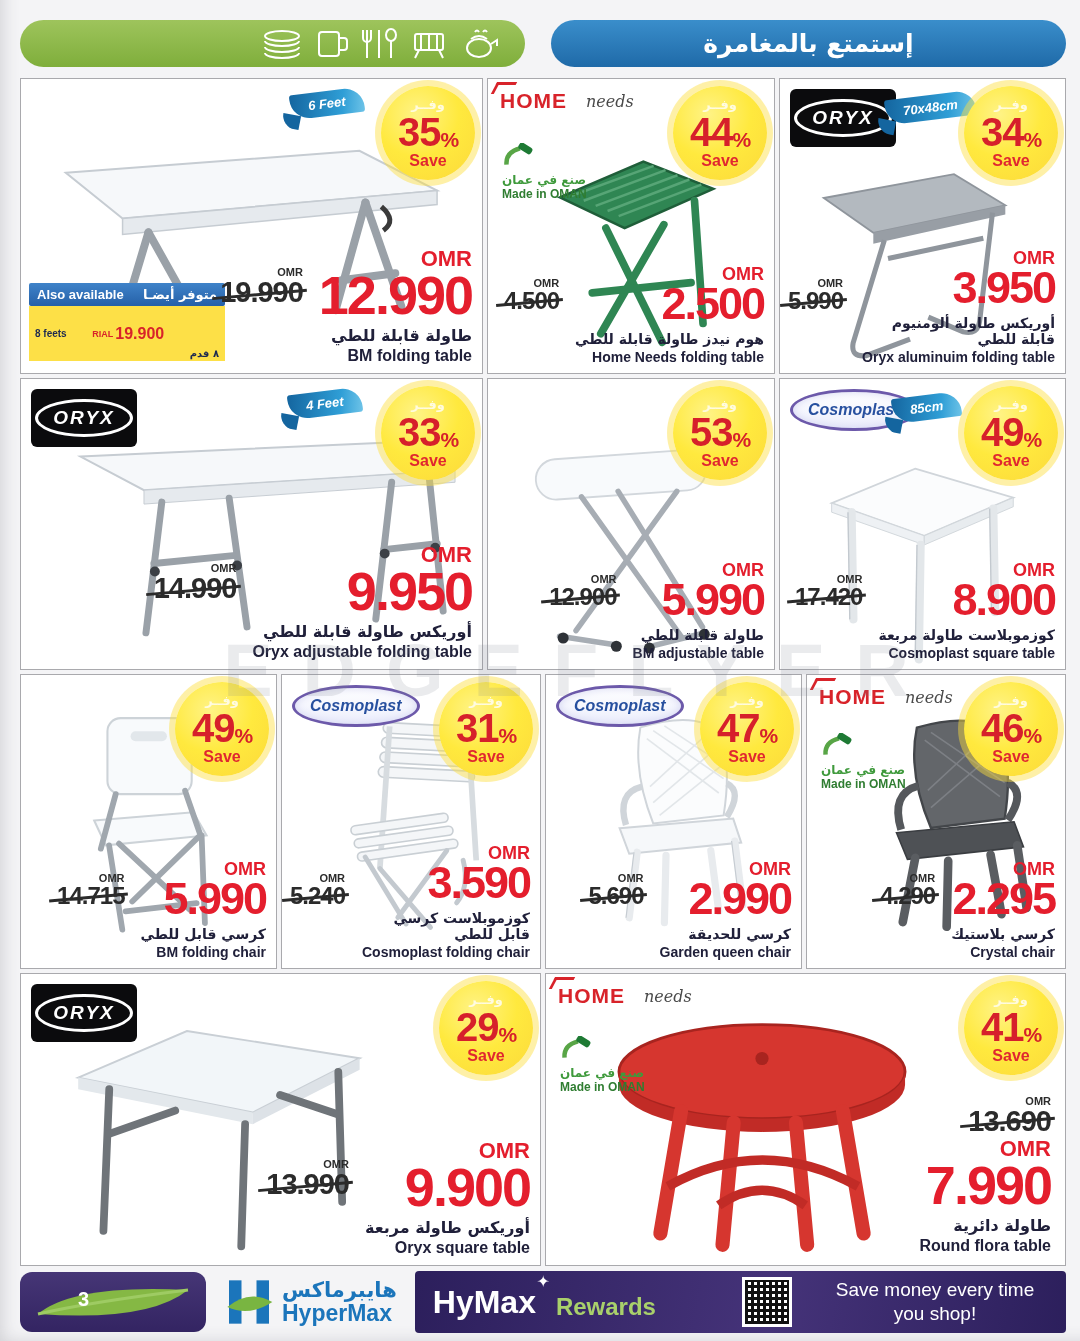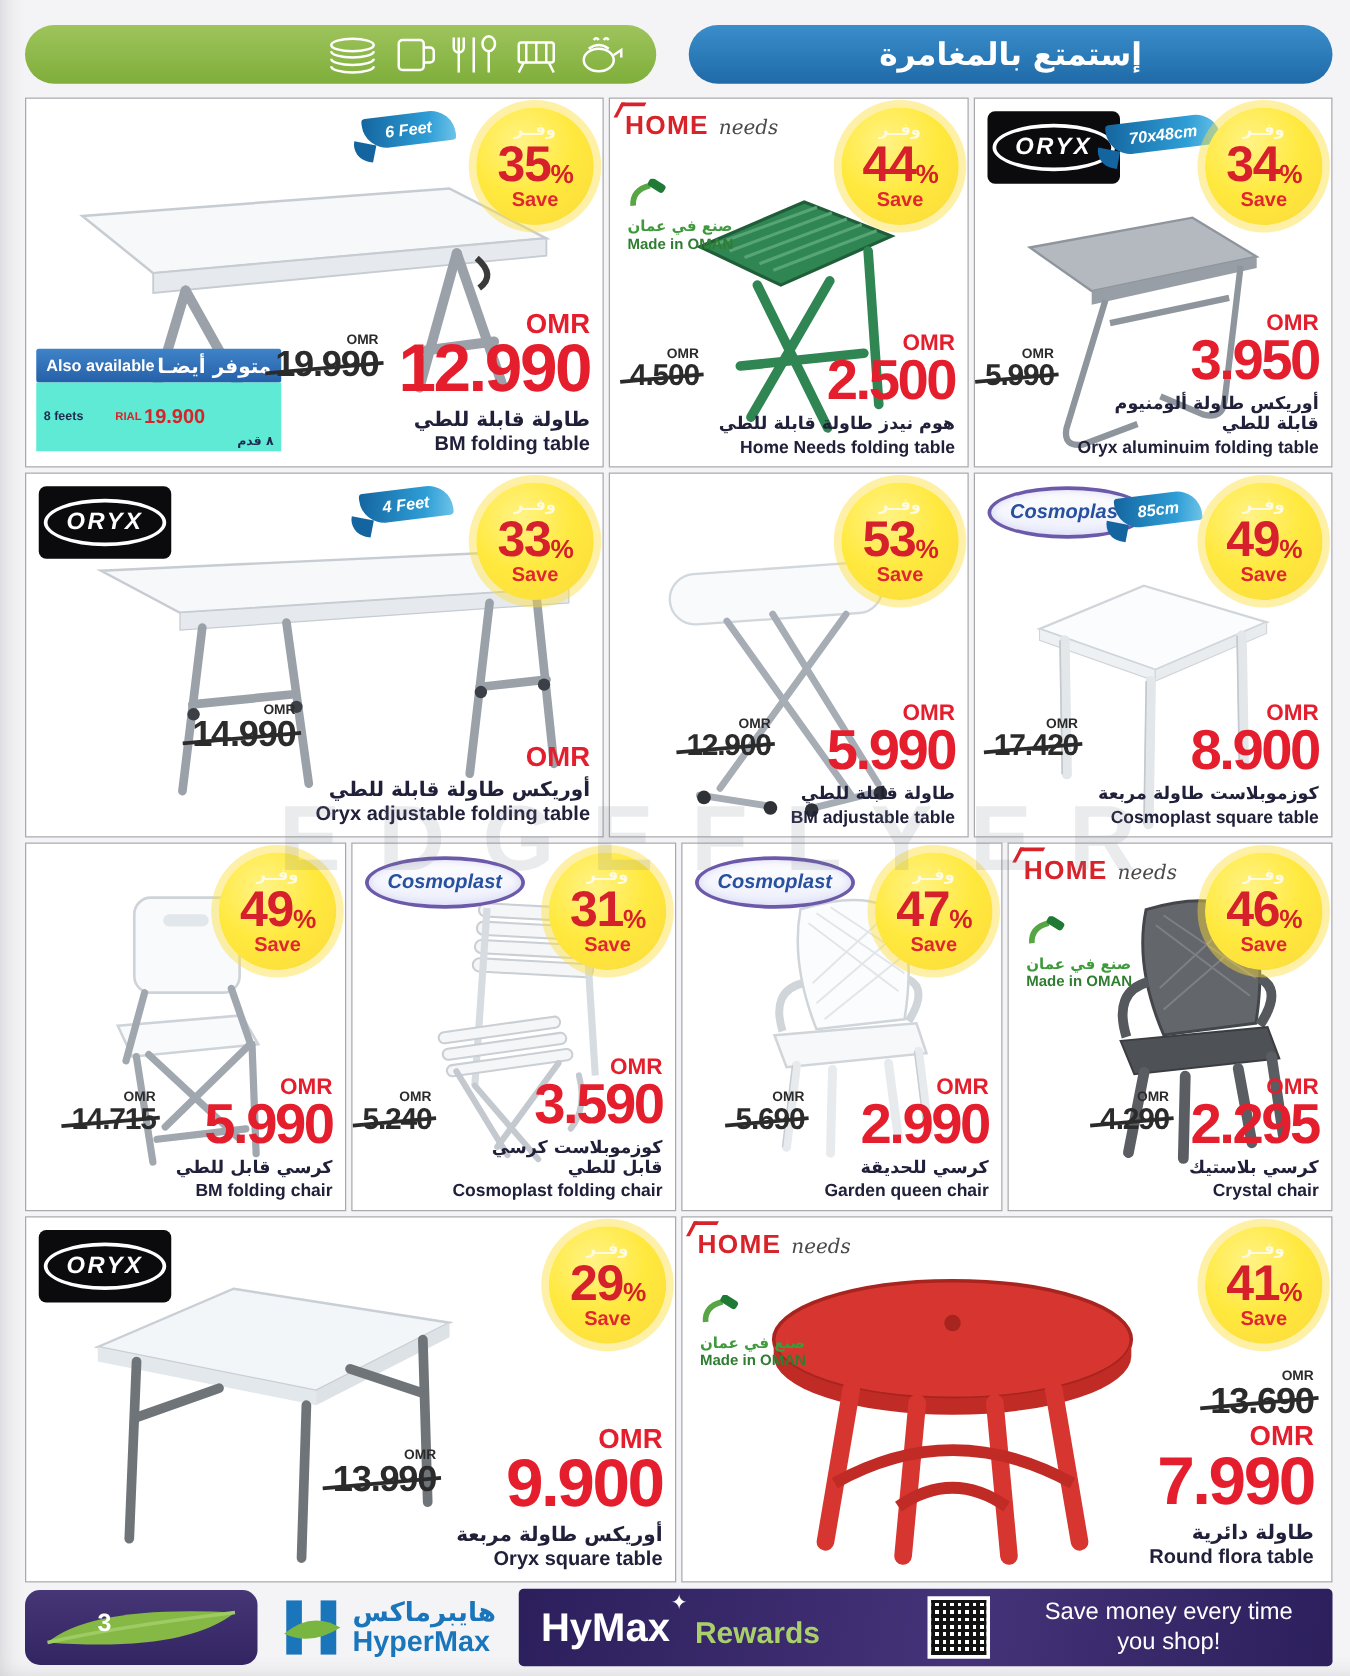--- a/index.html
+++ b/index.html
@@ -77,7 +77,7 @@
   .home-roof{position:absolute;top:-7px;left:-6px;width:20px;height:12px;
      border-left:3px solid #d8232a;border-top:3px solid #d8232a;transform:skewX(-28deg);}
   .home-word{color:#d8232a;font-weight:800;font-size:21px;letter-spacing:1px;}
-  .needs-word{color:#4a4a4a;font-style:italic;font-family:"DejaVu Serif",serif;font-size:16px;margin-left:8px;}
+  .needs-word{color:#4a4a4a;font-style:italic;font-family:"DejaVu Serif",serif;font-size:16px;margin-left:19px;}
   .made-oman{position:absolute;left:14px;z-index:3;width:86px;text-align:left;line-height:1.15;}
   .mi-ar{color:#3f9a3c;font-size:12px;font-weight:bold;font-family:"DejaVu Sans",sans-serif;display:block;}
   .mi-en{color:#2f7d31;font-size:12px;font-weight:800;display:block;}

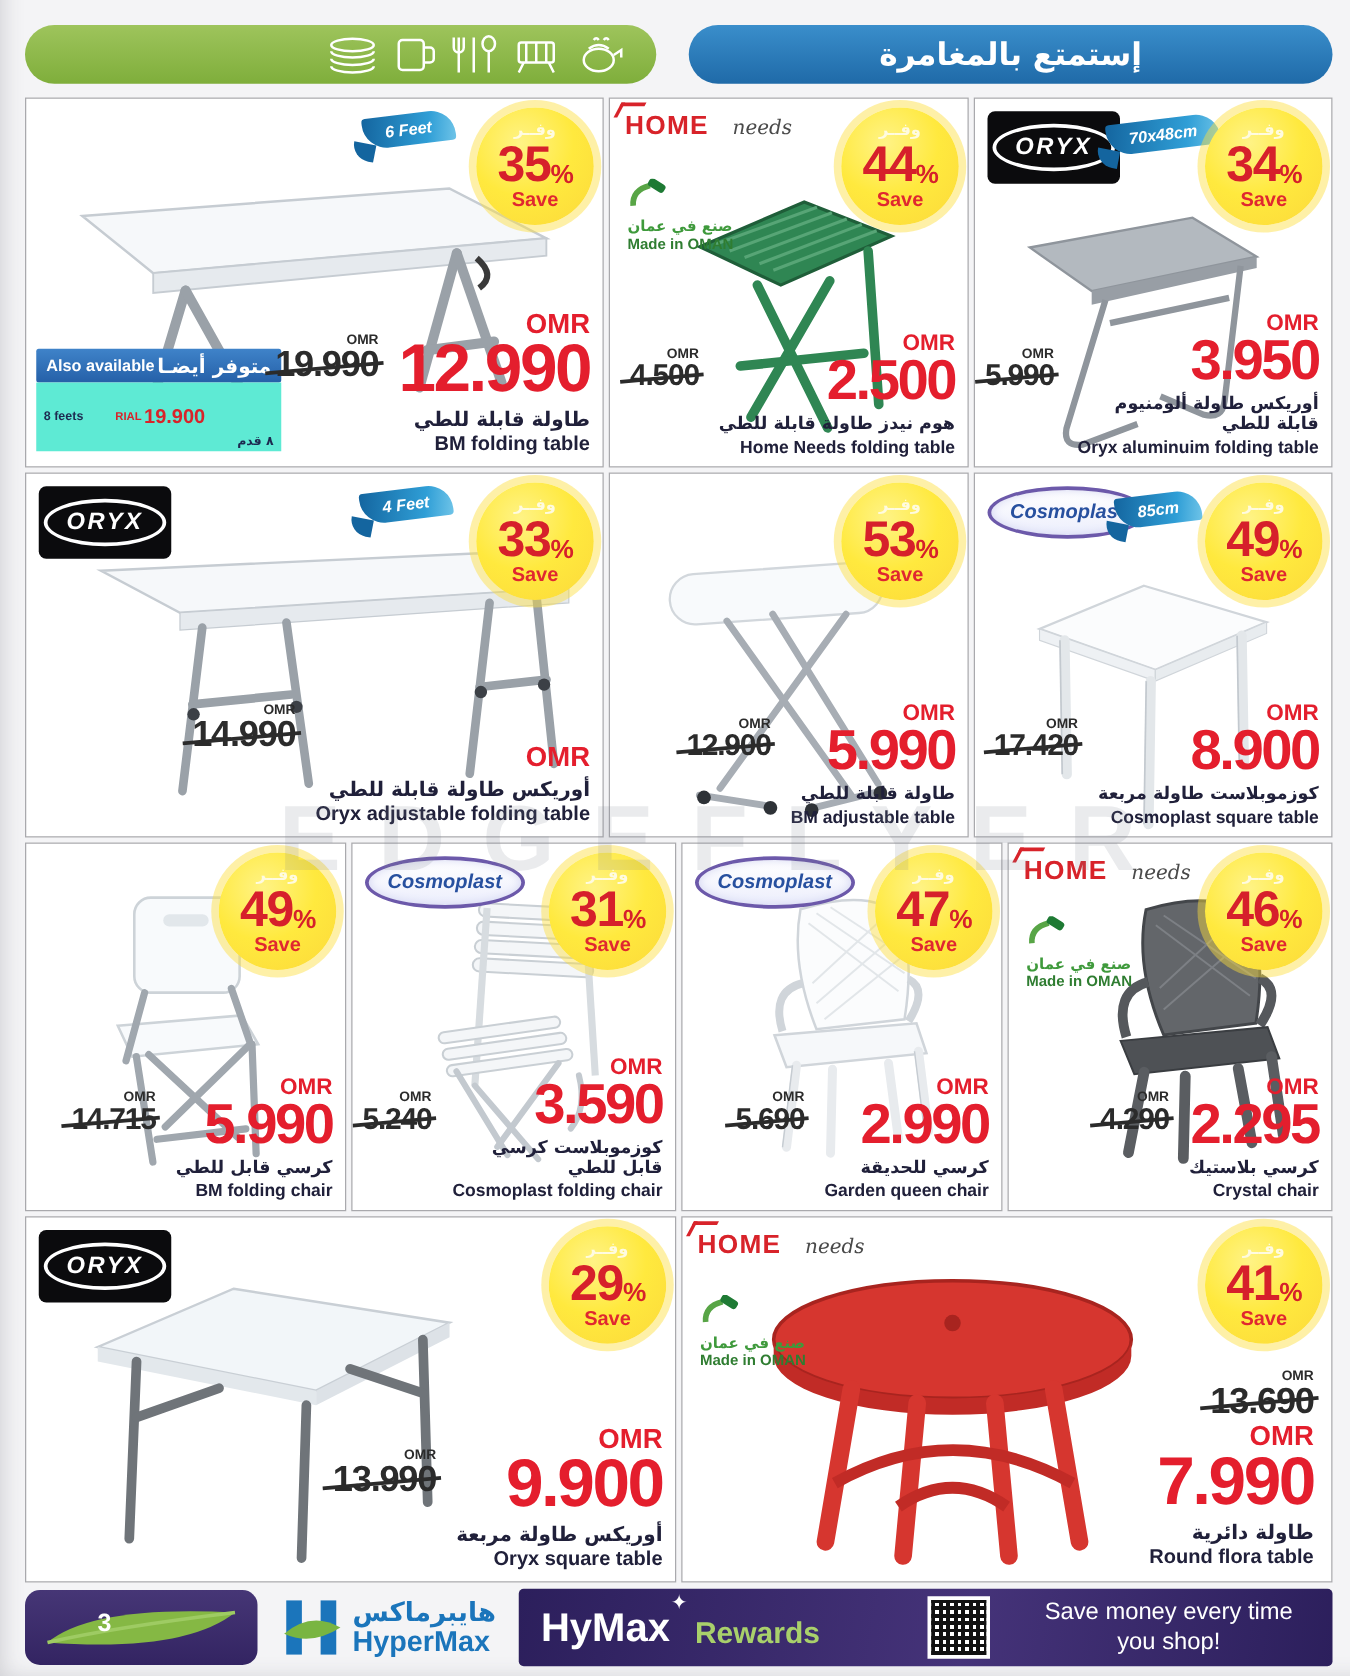--- a/index.html
+++ b/index.html
@@ -86,7 +86,7 @@
   .also{position:absolute;left:8px;bottom:12px;width:196px;z-index:3;}
   .also-bar{background:linear-gradient(#3f83c9,#2560a8);color:#fff;font-weight:bold;font-size:13px;
      padding:4px 8px;display:flex;justify-content:space-between;align-items:center;border-radius:2px;}
-  .also-bar .ar{font-family:"DejaVu Sans",sans-serif;font-size:16px;}
+  .also-bar .ar{font-family:"DejaVu Sans",sans-serif;font-size:13px;}
   .also-sub{background:#5eead4;display:flex;justify-content:space-between;align-items:center;
      padding:2px 6px;font-size:10px;font-weight:bold;color:#1d2a50;}
   .also-price{color:#d8232a;font-size:16px;font-weight:800;}

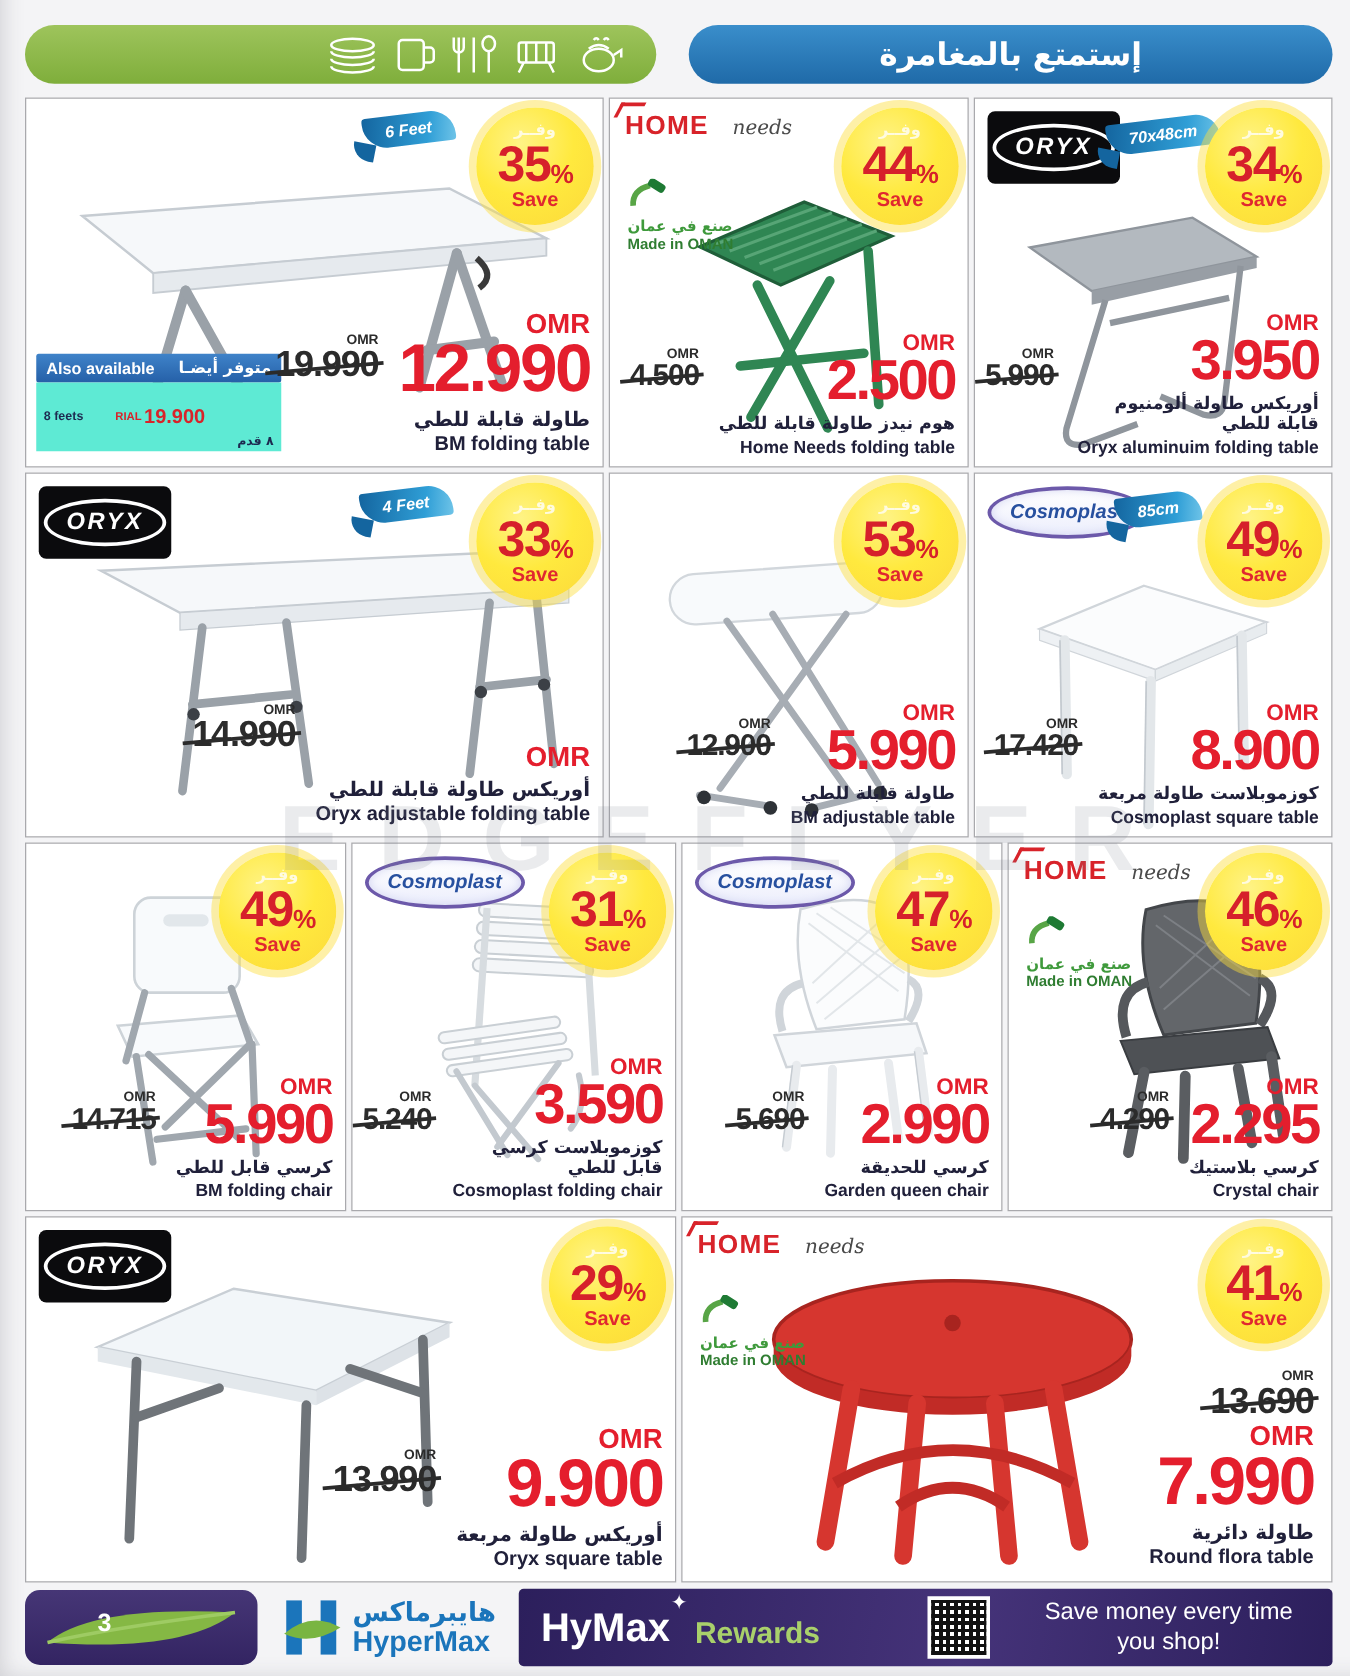--- a/index.html
+++ b/index.html
@@ -87,7 +87,7 @@
   .also-bar{background:linear-gradient(#3f83c9,#2560a8);color:#fff;font-weight:bold;font-size:13px;
      padding:4px 8px;display:flex;justify-content:space-between;align-items:center;border-radius:2px;}
   .also-bar .ar{font-family:"DejaVu Sans",sans-serif;font-size:13px;}
-  .also-sub{background:#5eead4;display:flex;justify-content:space-between;align-items:center;
+  .also-sub{background:#fde047;display:flex;justify-content:space-between;align-items:center;
      padding:2px 6px;font-size:10px;font-weight:bold;color:#1d2a50;}
   .also-price{color:#d8232a;font-size:16px;font-weight:800;}
   .also-price .rl{font-size:9px;vertical-align:2px;margin-right:2px;}

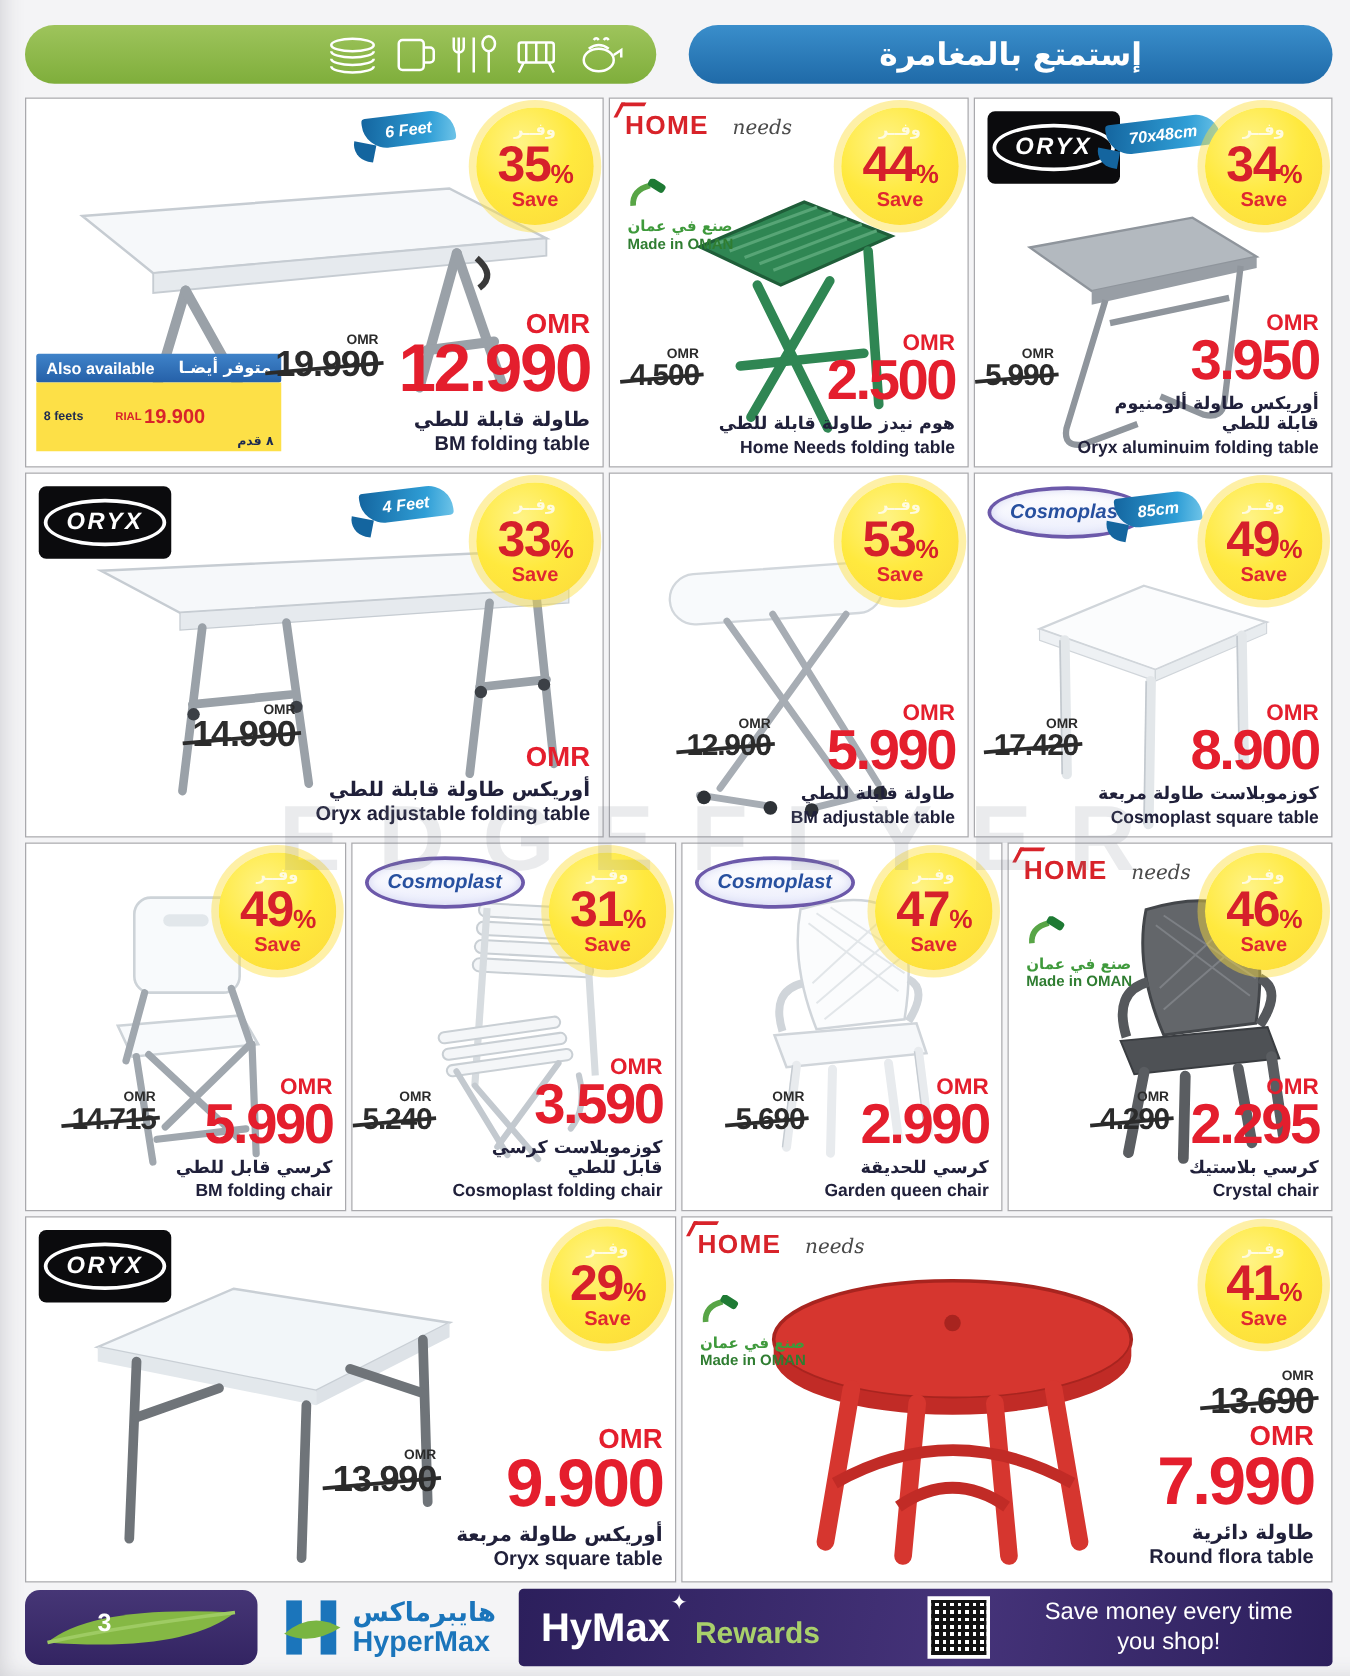--- a/index.html
+++ b/index.html
@@ -344,6 +344,7 @@
         </div>
         <div class="newblock">
           <span class="omr">OMR</span>
+          <div class="price">9.950</div>
           <div class="name-ar">أوريكس طاولة قابلة للطي</div>
           <div class="name-en">Oryx adjustable folding table</div>
         </div>

